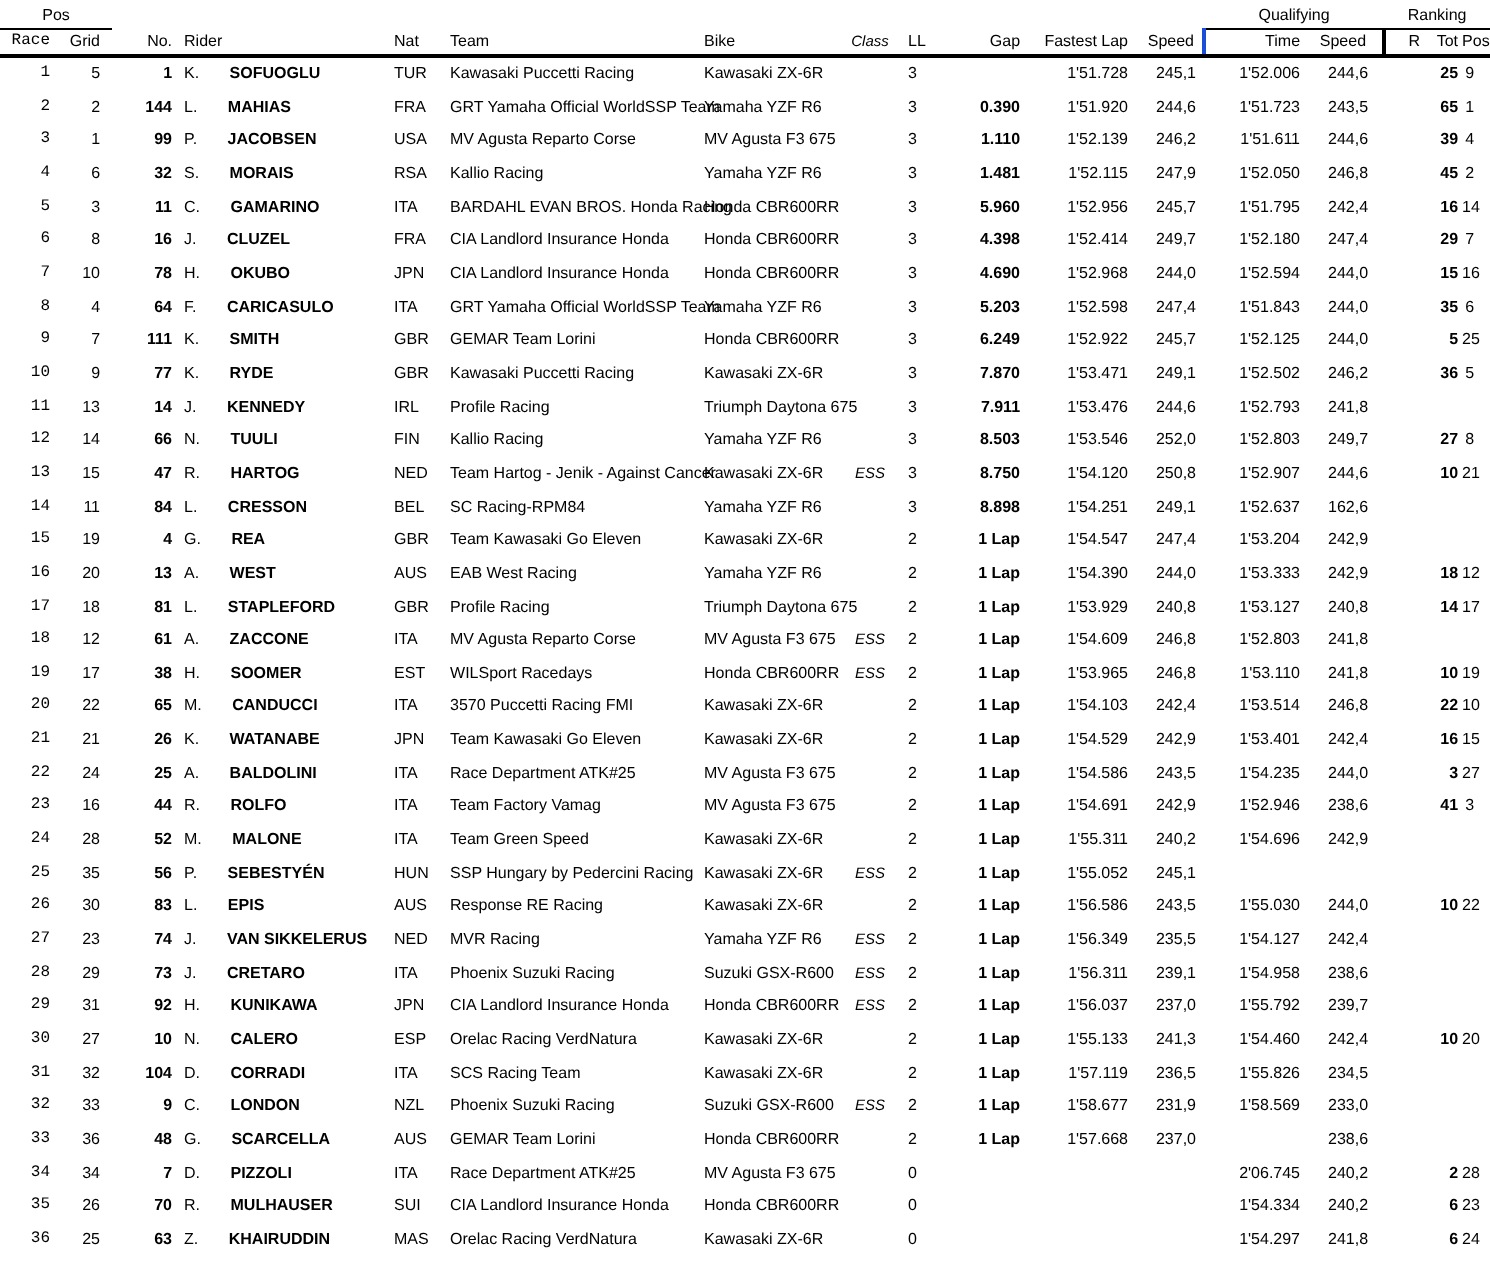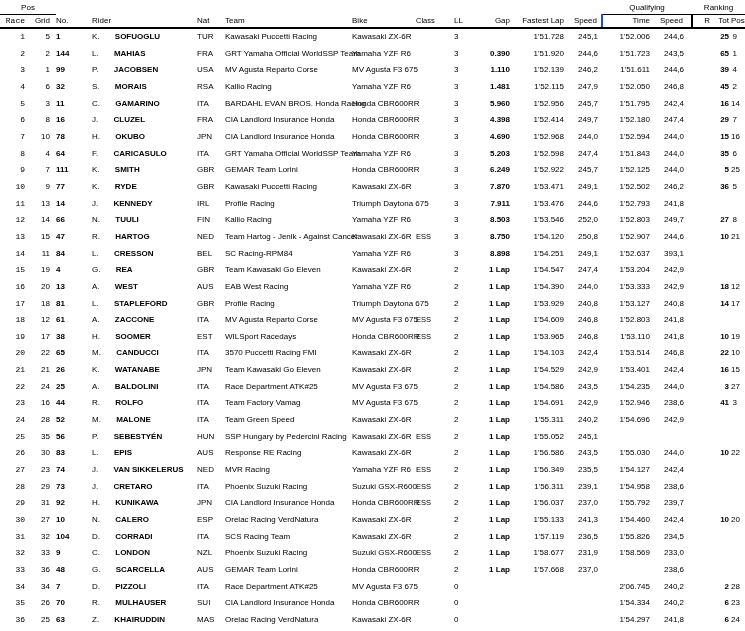--- a/index.html
+++ b/index.html
@@ -35,7 +35,7 @@
   tbody td { height: 16.65px; line-height: 16.65px; }
   th.h-race, td.c-num1 { text-align: right; padding-right: 5px; font-family: Liberation Mono, monospace; }
   th.h-grid, td.c-num2 { text-align: right; padding-right: 6px; }
-  th.h-no,   td.c-no   { text-align: left; padding-right: 2px; font-weight: 700; }
+  th.h-no,   td.c-no   { text-align: right; padding-right: 2px; font-weight: 700; }
   th.h-no { font-weight: 400; }
   th.h-rider, td.c-rider { text-align: left; padding-left: 4px; }
   th.h-nat,  td.c-nat  { text-align: left; padding-left: 5px; }

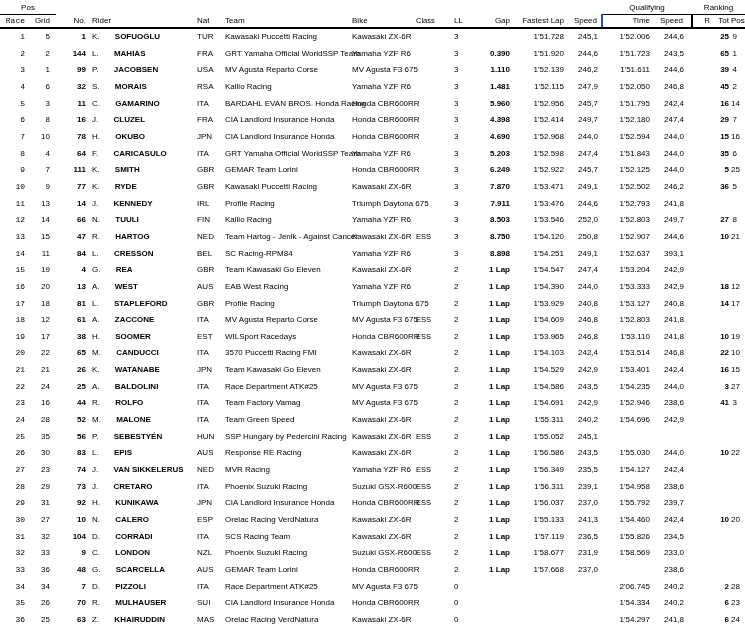--- a/index.html
+++ b/index.html
@@ -41,7 +41,7 @@
   th.h-nat,  td.c-nat  { text-align: left; padding-left: 5px; }
   th.h-team, td.c-team { text-align: left; padding-left: 1px; }
   th.h-bike, td.c-bike { text-align: left; padding-left: 2px; }
-  th.h-cls,  td.c-cls  { font-size: 7.5px; }
+  th.h-cls,  td.c-cls  { text-align: center; font-size: 7.5px; font-style: italic; }
   th.h-ll,   td.c-ll   { text-align: left; }
   th.h-gap,  td.c-gap  { text-align: right; padding-right: 4px; font-weight: 700; }
   th.h-gap { font-weight: 400; margin-top: 17px; }

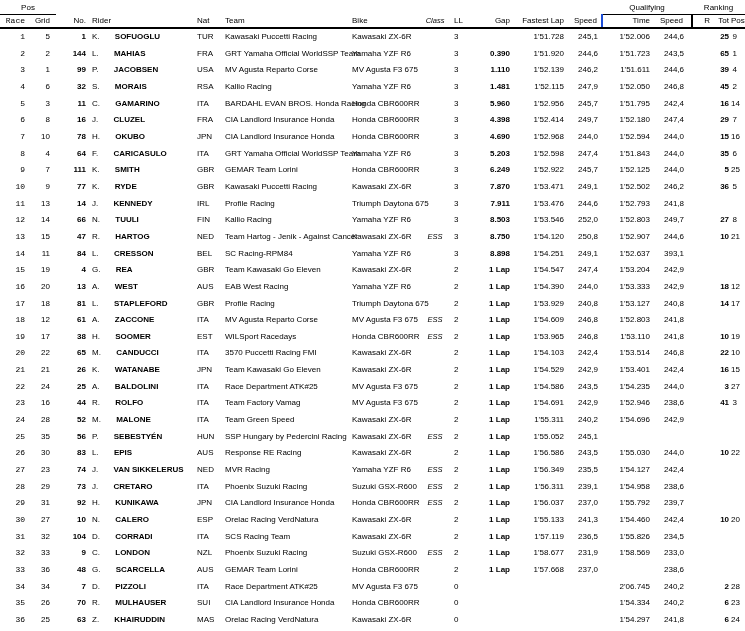--- a/index.html
+++ b/index.html
@@ -369,7 +369,7 @@
         <td class="c-lap">1'54.251</td>
         <td class="c-spd">249,1</td>
         <td class="c-qtime">1'52.637</td>
-        <td class="c-qspd">393,1</td>
+        <td class="c-qspd">162,6</td>
         <td class="c-r"></td>
         <td class="c-tot"></td>
         <td class="c-pos"></td>

